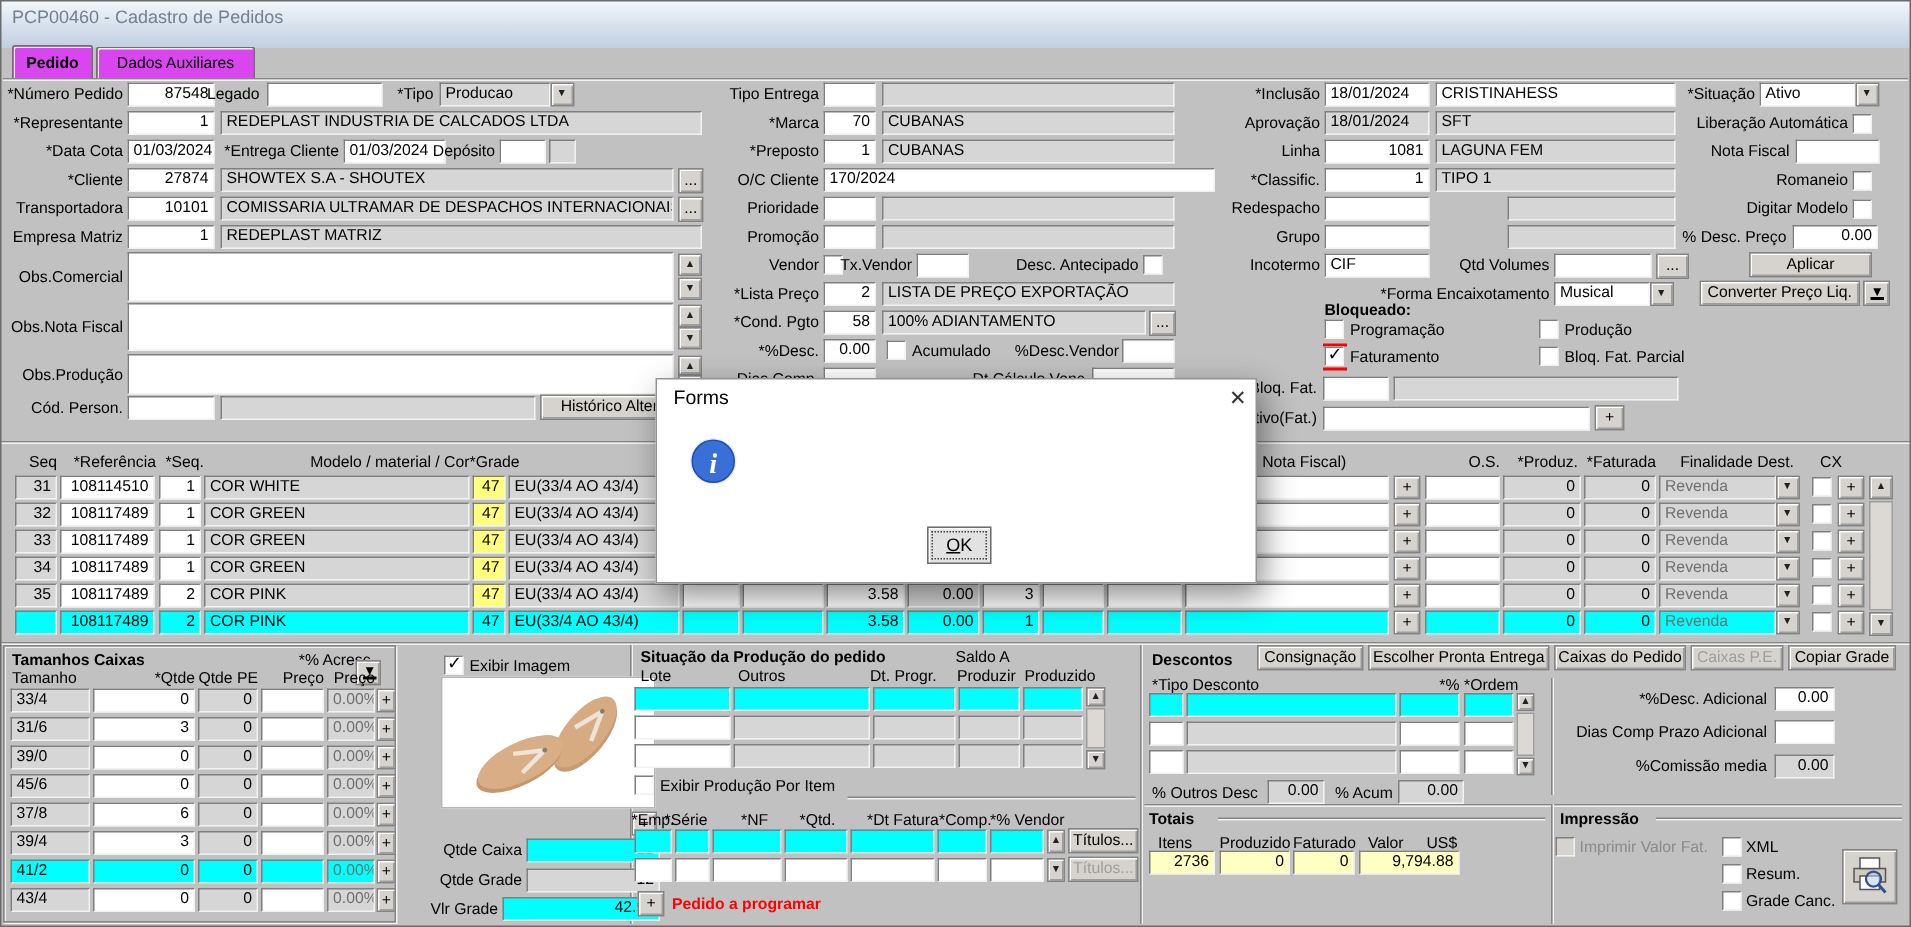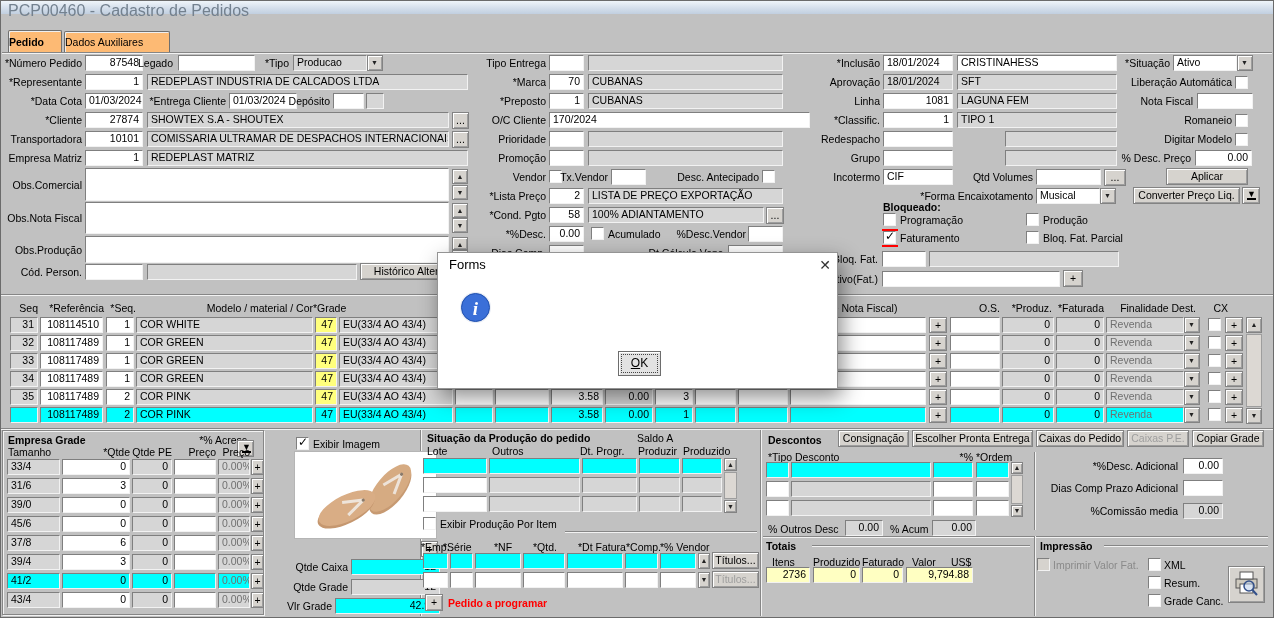--- a/index.html
+++ b/index.html
@@ -35,7 +35,7 @@
 .groove{position:absolute;height:0;border-top:1px solid #868686;border-bottom:1px solid #f2f2f2}
 .groove-v{position:absolute;width:0;border-left:1px solid #868686;border-right:1px solid #f2f2f2}
 .gbox{position:absolute;border:1px solid #868686;box-shadow:inset 1px 1px 0 #f2f2f2,1px 1px 0 #f2f2f2}
-.titlebar{position:absolute;left:0;top:0;width:1274px;height:14px;background:linear-gradient(#f3f8fc,#d6e0ec 55%,#c1cfe0);color:#73818f;line-height:22px;font-size:16px}
+.titlebar{position:absolute;left:0;top:0;width:1274px;height:32px;background:linear-gradient(#f3f8fc,#d6e0ec 55%,#c1cfe0);color:#73818f;line-height:22px;font-size:12px}
 .tab{position:absolute;background:#fdba74;border:1px solid #6f6f6f;border-bottom:none;box-shadow:inset 1px 1px 0 #efefef;border-radius:2px 2px 0 0;}
 .frame{position:absolute;inset:0;border:1px solid #6b6b6b;pointer-events:none;z-index:90}
 .grow{position:relative;height:18px}

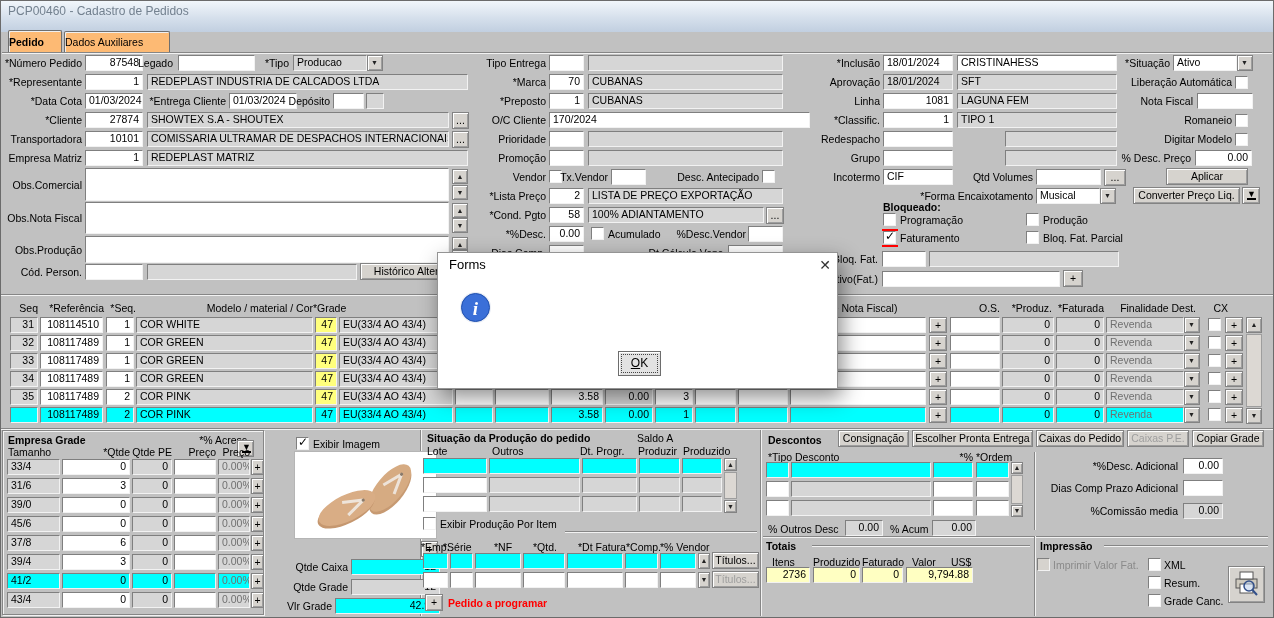--- a/index.html
+++ b/index.html
@@ -36,7 +36,7 @@
 .groove-v{position:absolute;width:0;border-left:1px solid #868686;border-right:1px solid #f2f2f2}
 .gbox{position:absolute;border:1px solid #868686;box-shadow:inset 1px 1px 0 #f2f2f2,1px 1px 0 #f2f2f2}
 .titlebar{position:absolute;left:0;top:0;width:1274px;height:32px;background:linear-gradient(#f3f8fc,#d6e0ec 55%,#c1cfe0);color:#73818f;line-height:22px;font-size:12px}
-.tab{position:absolute;background:#fdba74;border:1px solid #6f6f6f;border-bottom:none;box-shadow:inset 1px 1px 0 #efefef;border-radius:2px 2px 0 0;}
+.tab{position:absolute;background:#d946ef;border:1px solid #6f6f6f;border-bottom:none;box-shadow:inset 1px 1px 0 #efefef;border-radius:2px 2px 0 0;text-align:center}
 .frame{position:absolute;inset:0;border:1px solid #6b6b6b;pointer-events:none;z-index:90}
 .grow{position:relative;height:18px}
 .grow>.fld{top:1px}

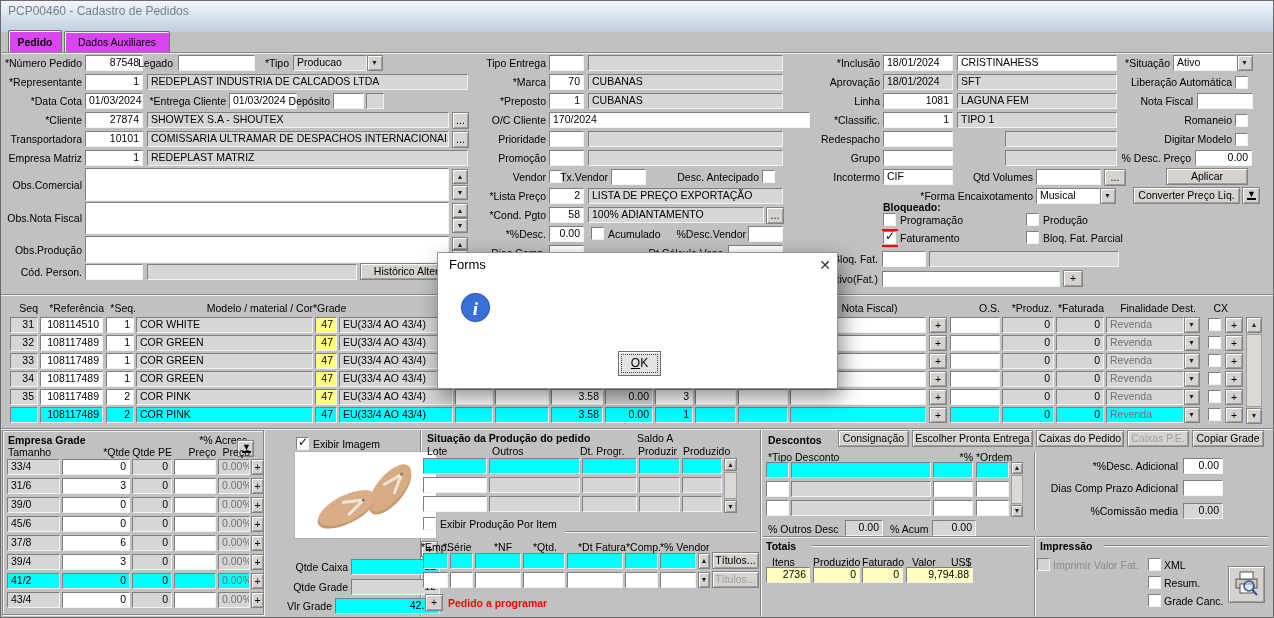--- a/index.html
+++ b/index.html
@@ -417,7 +417,7 @@
 <div class="groove-v" style="left:420px;top:430px;height:186px"></div>
 <div class="groove-v" style="left:760px;top:430px;height:186px"></div>
 
-<div class="lbl l b" style="left:8px;top:432px;width:110px">Empresa Grade</div>
+<div class="lbl l b" style="left:8px;top:432px;width:110px">Tamanhos Caixas</div>
 <div class="lbl" style="left:170px;top:432px;width:80px">*% Acresc.</div>
 <div class="darr" style="left:237px;top:440px;width:17px"></div>
 <div class="lbl l" style="left:8px;top:444px;width:52px">Tamanho</div>

